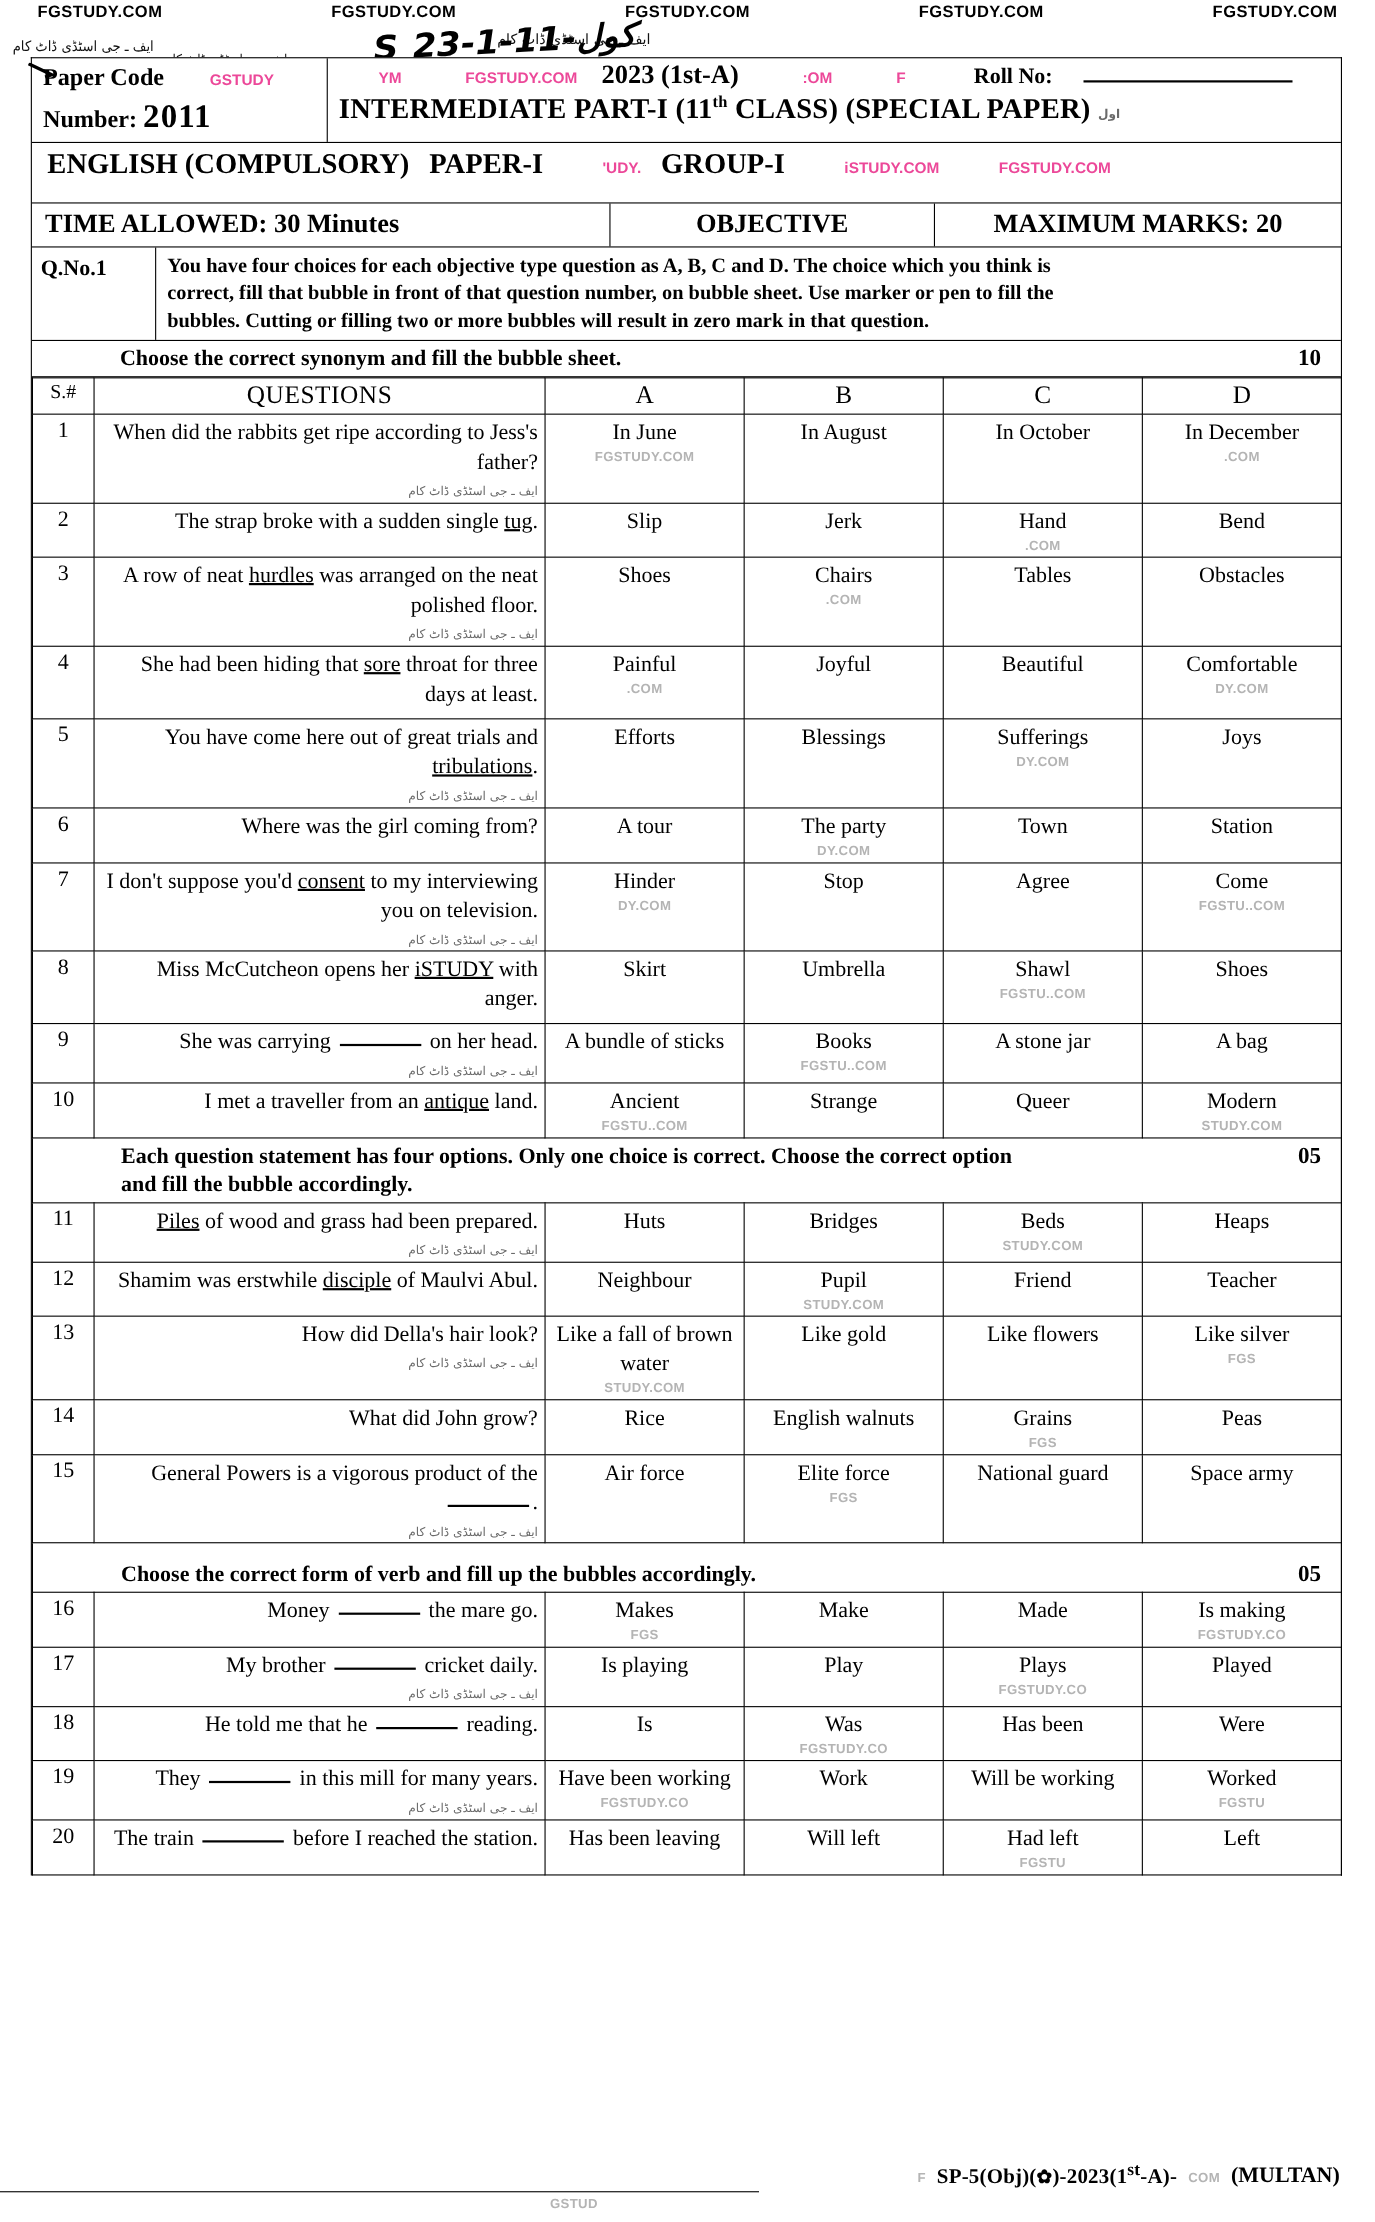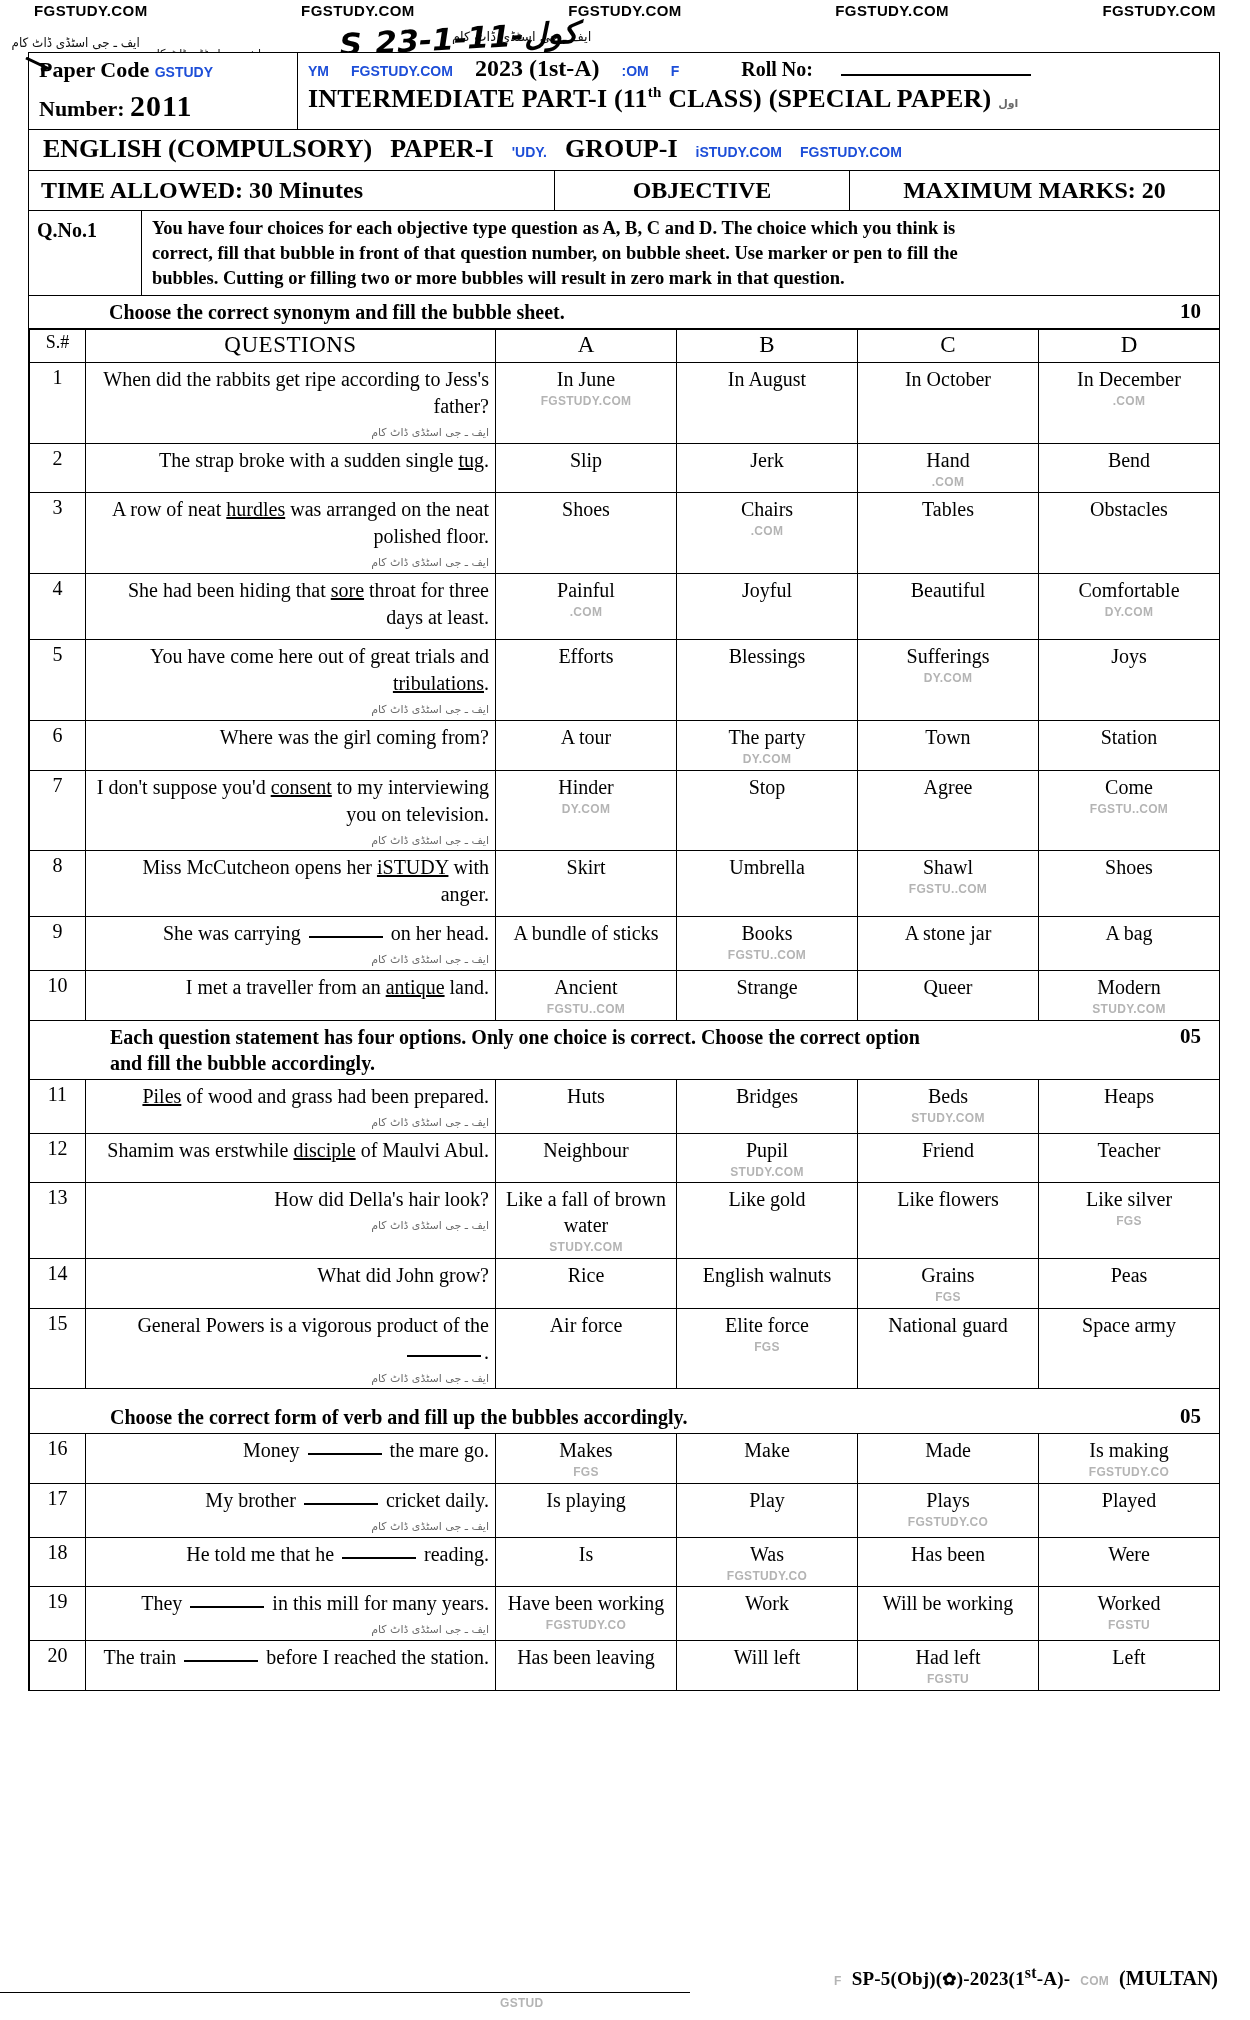--- a/index.html
+++ b/index.html
@@ -56,7 +56,7 @@
   .code-line1{font-size:22px;font-weight:bold;white-space:nowrap;}
   .code-line2{font-size:22px;font-weight:bold;margin-top:6px;white-space:nowrap;}
   .code-line2 .num{font-size:30px;letter-spacing:1px;}
-  .ghost{color:#1d4ed8;font-family:"Liberation Sans",sans-serif;font-size:14px;font-weight:bold;}
+  .ghost{color:#ec4899;font-family:"Liberation Sans",sans-serif;font-size:14px;font-weight:bold;margin-left:36px;}
   .tick{
     position:absolute;left:-4px;top:4px;width:30px;height:16px;
   }

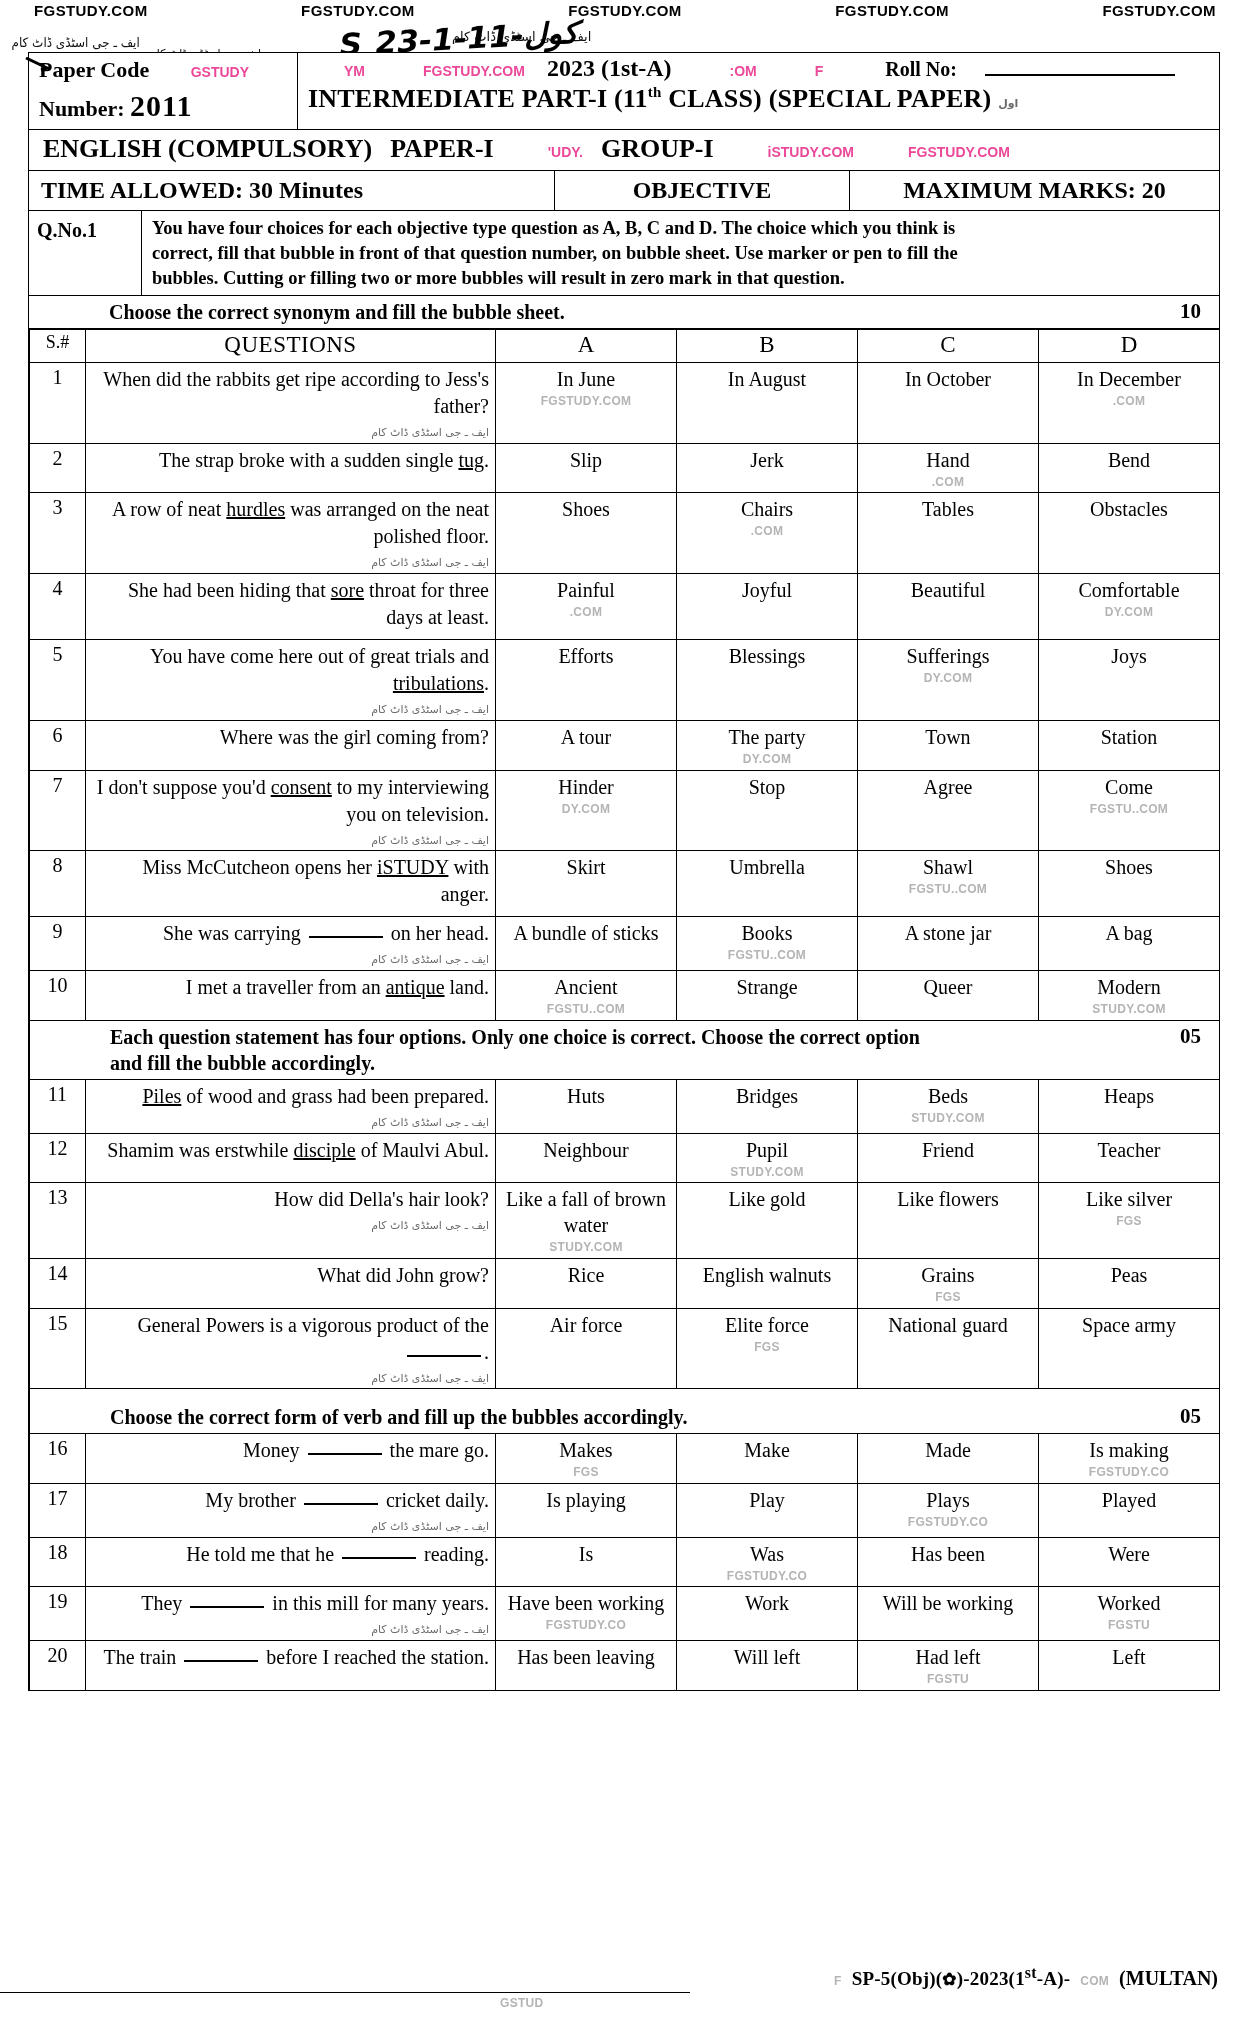--- a/index.html
+++ b/index.html
@@ -72,7 +72,7 @@
   .subject-row{
     display:flex;align-items:baseline;gap:18px;
     border-bottom:1.6px solid #000;
-    padding:4px 0 6px 14px;
+    padding:4px 0 20px 14px;
     font-size:26px;font-weight:bold;white-space:nowrap;
   }
 

